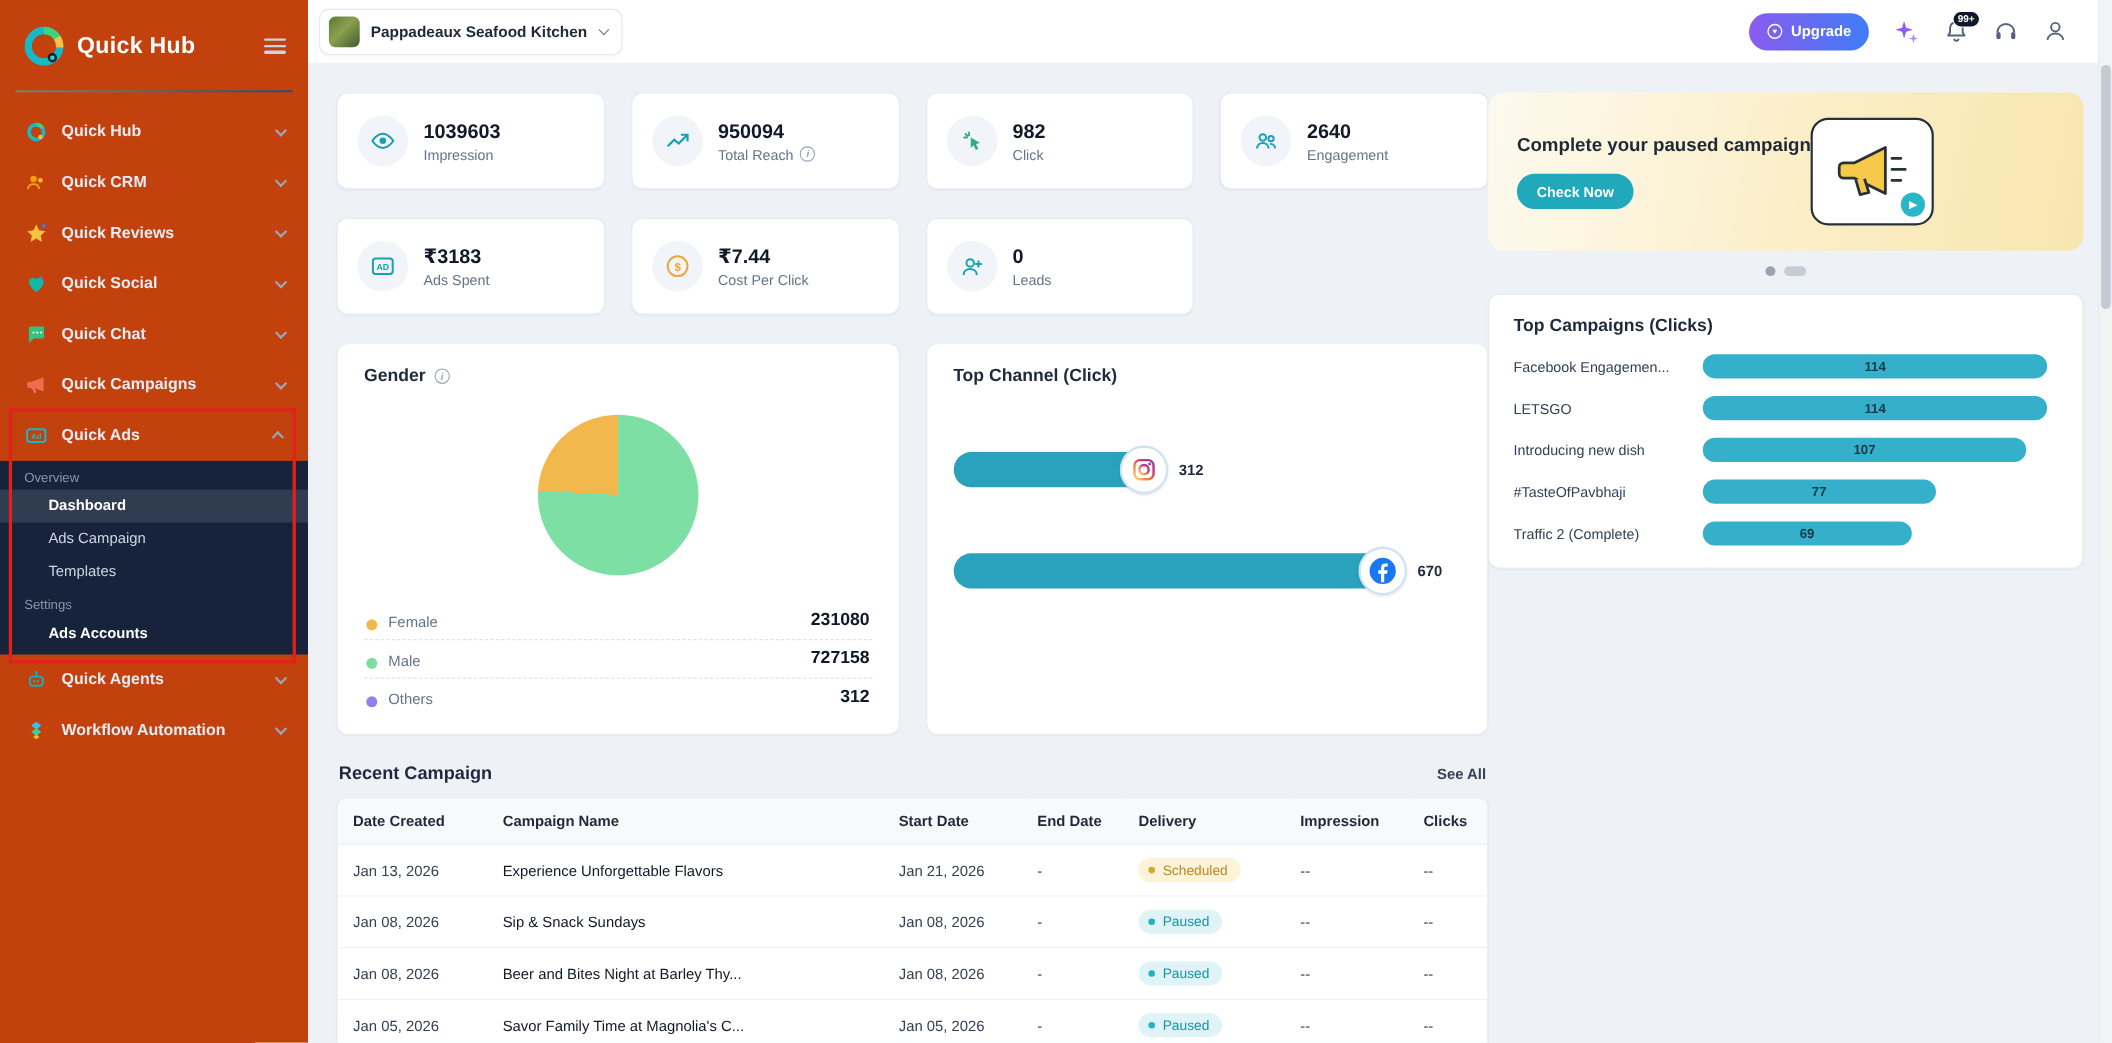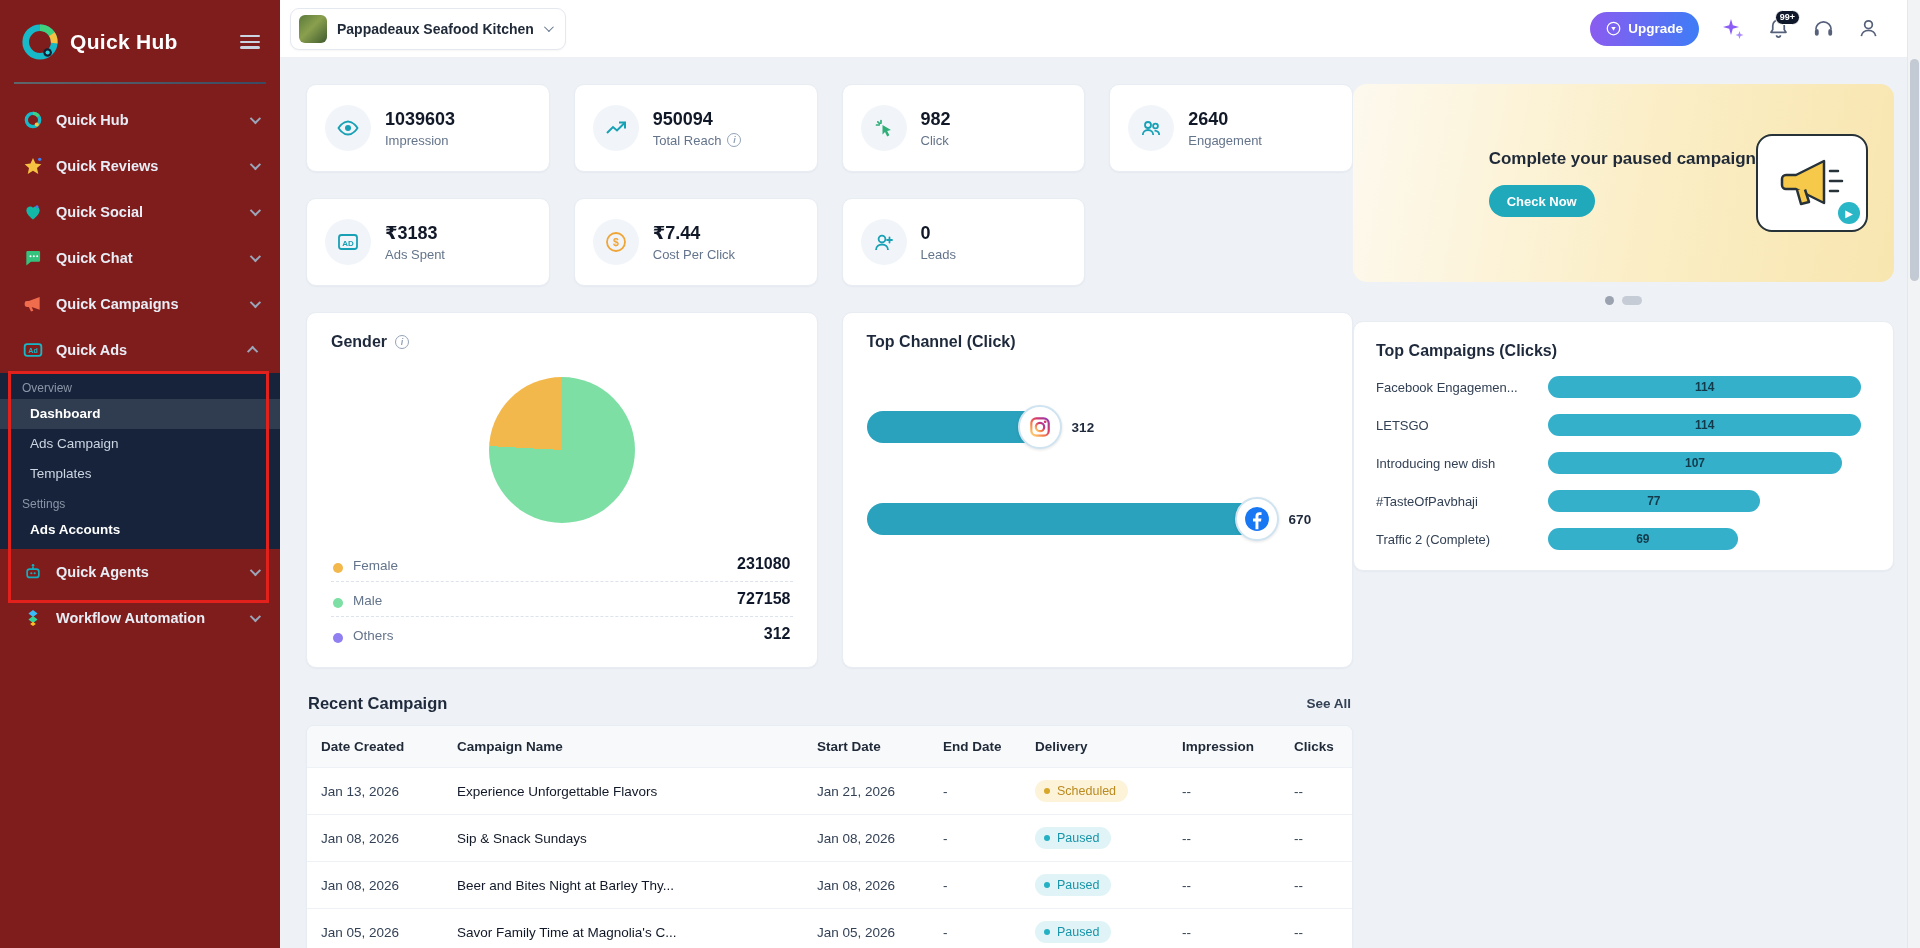--- a/index.html
+++ b/index.html
@@ -8,7 +8,7 @@
   .app{display:flex;width:1920px;height:948px}
 
   
-  .sidebar{width:280px;flex-shrink:0;background:#7f1d1d;color:#dde3ee;position:relative;z-index:2}
+  .sidebar{width:280px;flex-shrink:0;background:#c2410c;color:#dde3ee;position:relative;z-index:2}
   .logo-row{height:84px;display:flex;align-items:center;padding:0 20px;gap:10px;position:relative}
   .logo-row::after{content:"";position:absolute;left:14px;right:14px;bottom:0;height:2px;background:linear-gradient(90deg,#2dd4de66,#3a4a63)}
   .logo-text{font-size:21px;font-weight:bold;color:#fff;letter-spacing:.3px}

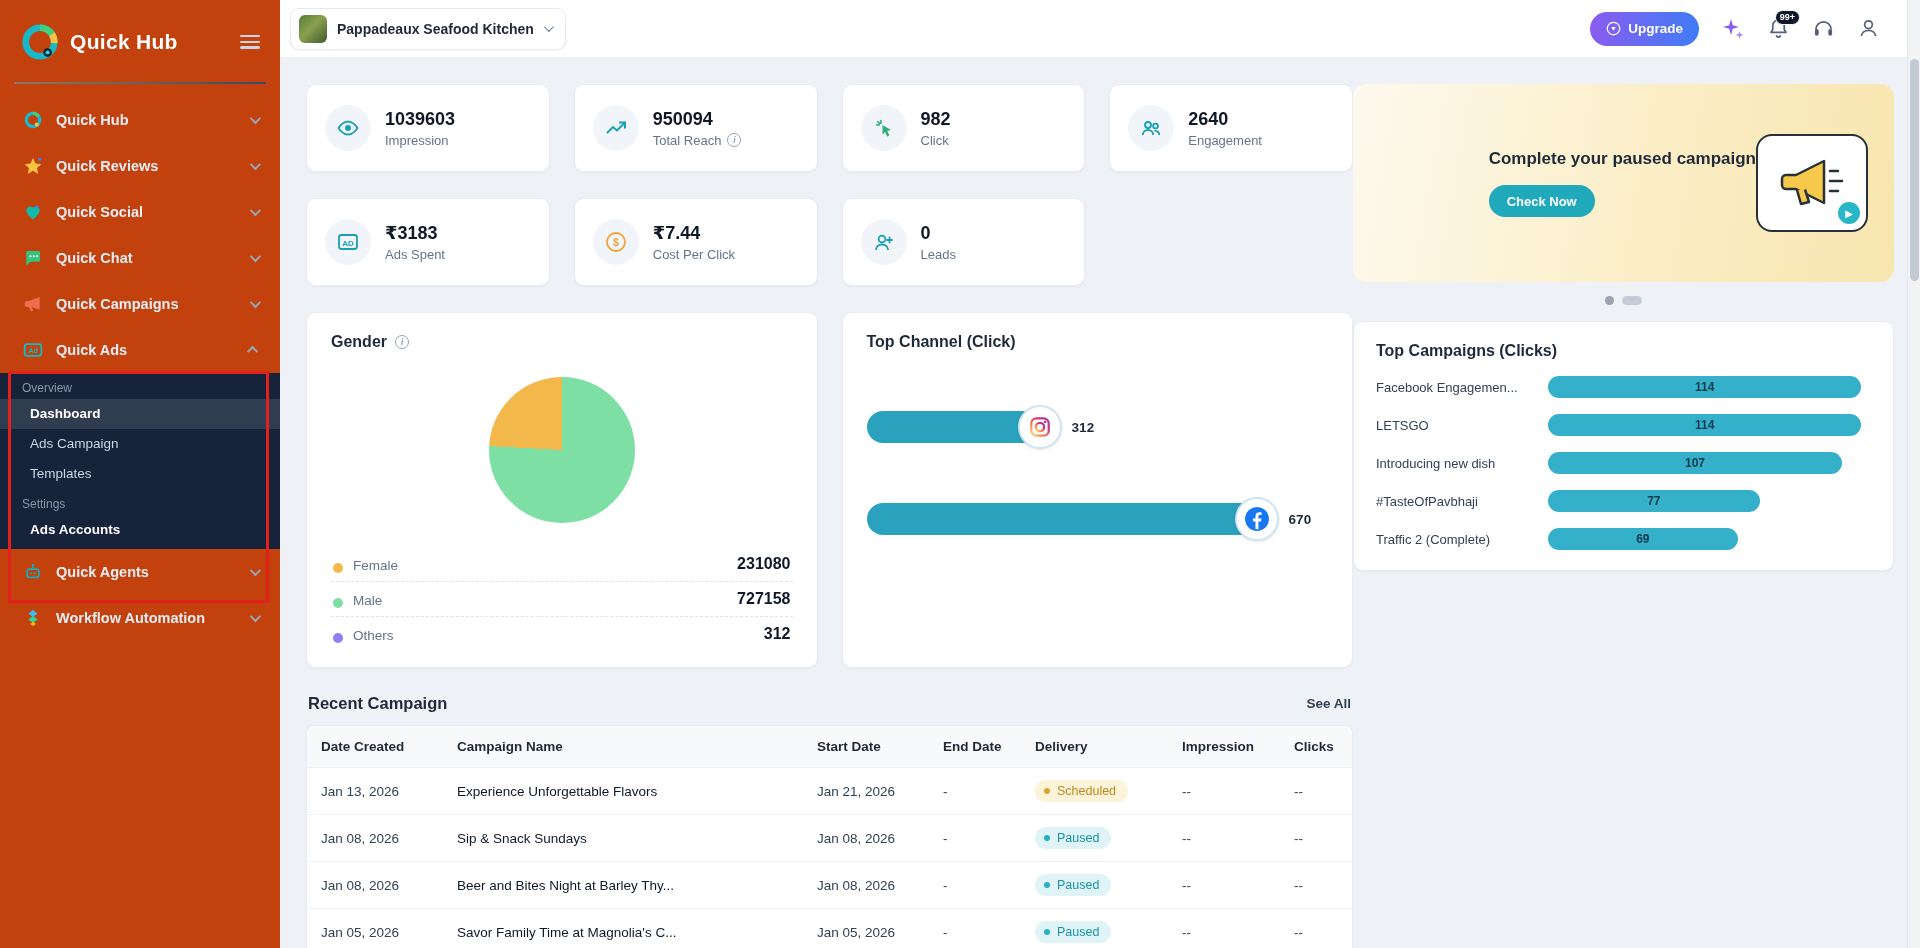--- a/index.html
+++ b/index.html
@@ -91,7 +91,7 @@
   .badge.paused{background:#e0f4f7;color:#1794a8}.badge.paused::before{background:#25b1c4}
 
   
-  .banner{height:198px;border-radius:14px;background:linear-gradient(100deg,#fdf9ee 0%,#fbeec6 55%,#f8e6b0 100%);display:flex;align-items:center;justify-content:flex-end;padding:0 26px}
+  .banner{height:144px;border-radius:14px;background:linear-gradient(100deg,#fdf9ee 0%,#fbeec6 55%,#f8e6b0 100%);display:flex;align-items:center;justify-content:flex-start;padding:0 26px}
   .banner-title{font-size:17px;font-weight:bold;color:#1f2937}
   .check-now{margin-top:16px;height:32px;padding:0 18px;border:none;border-radius:16px;background:#1fa9ba;color:#fff;font-size:13px;font-weight:bold;cursor:pointer;font-family:inherit}
   .illus-box{width:112px;height:98px;background:#fff;border:2.5px solid #263238;border-radius:16px;position:relative;display:flex;align-items:center;justify-content:center;flex-shrink:0}

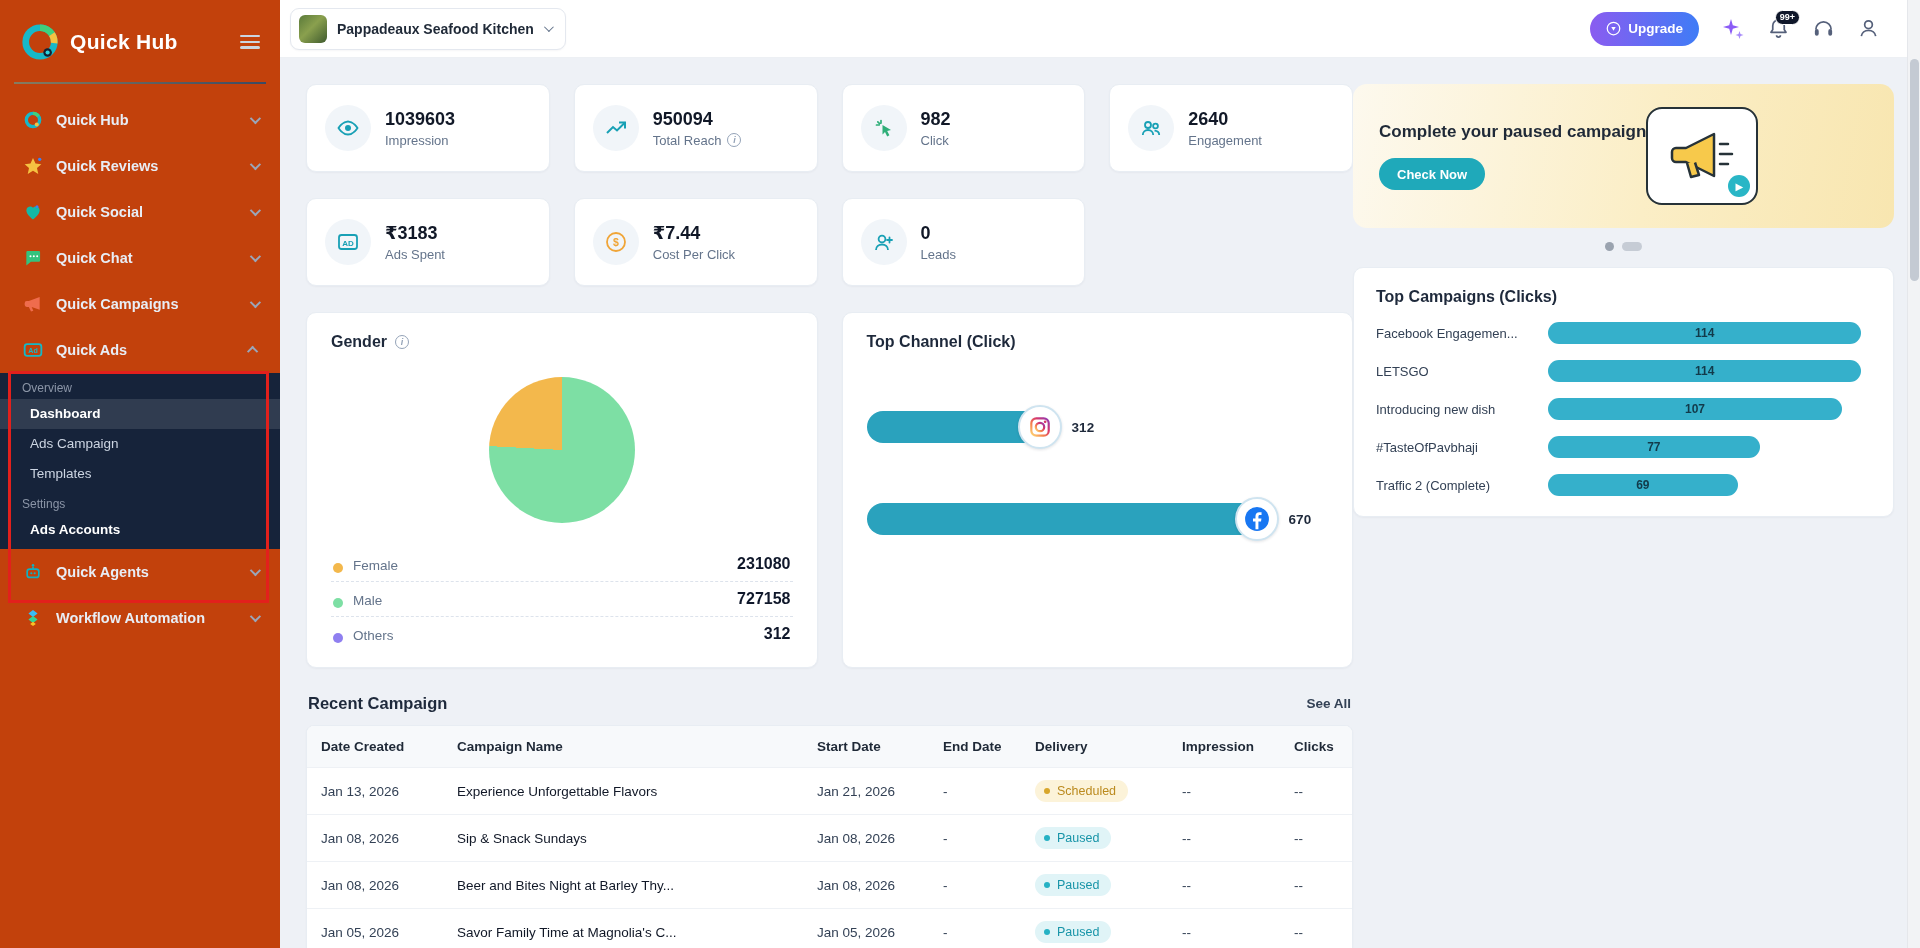--- a/index.html
+++ b/index.html
@@ -150,6 +150,17 @@
       <div class="nav-item">
         <span class="nav-icon">
           <svg width="20" height="20" viewBox="0 0 24 24">
+              <circle cx="9" cy="8" r="3.5" fill="#f59e0b"></circle>
+              <circle cx="16.5" cy="9.5" r="2.6" fill="#fbbf24"></circle>
+              <path d="M3 19c0-3.4 2.7-5.5 6-5.5s6 2.1 6 5.5" fill="none" stroke="#f59e0b" stroke-width="2.2"></path>
+            </svg>
+        </span>
+        <span class="nav-label">Quick CRM</span>
+        <span class="chev down"></span>
+      </div>
+      <div class="nav-item">
+        <span class="nav-icon">
+          <svg width="20" height="20" viewBox="0 0 24 24">
               <path d="M12 2.5l3 6.4 7 .9-5.2 4.7 1.5 7-6.3-3.7-6.3 3.7 1.5-7L2 9.8l7-.9z" fill="#f5c242"></path>
               <circle cx="20" cy="4" r="2" fill="#3b82f6"></circle>
             </svg>

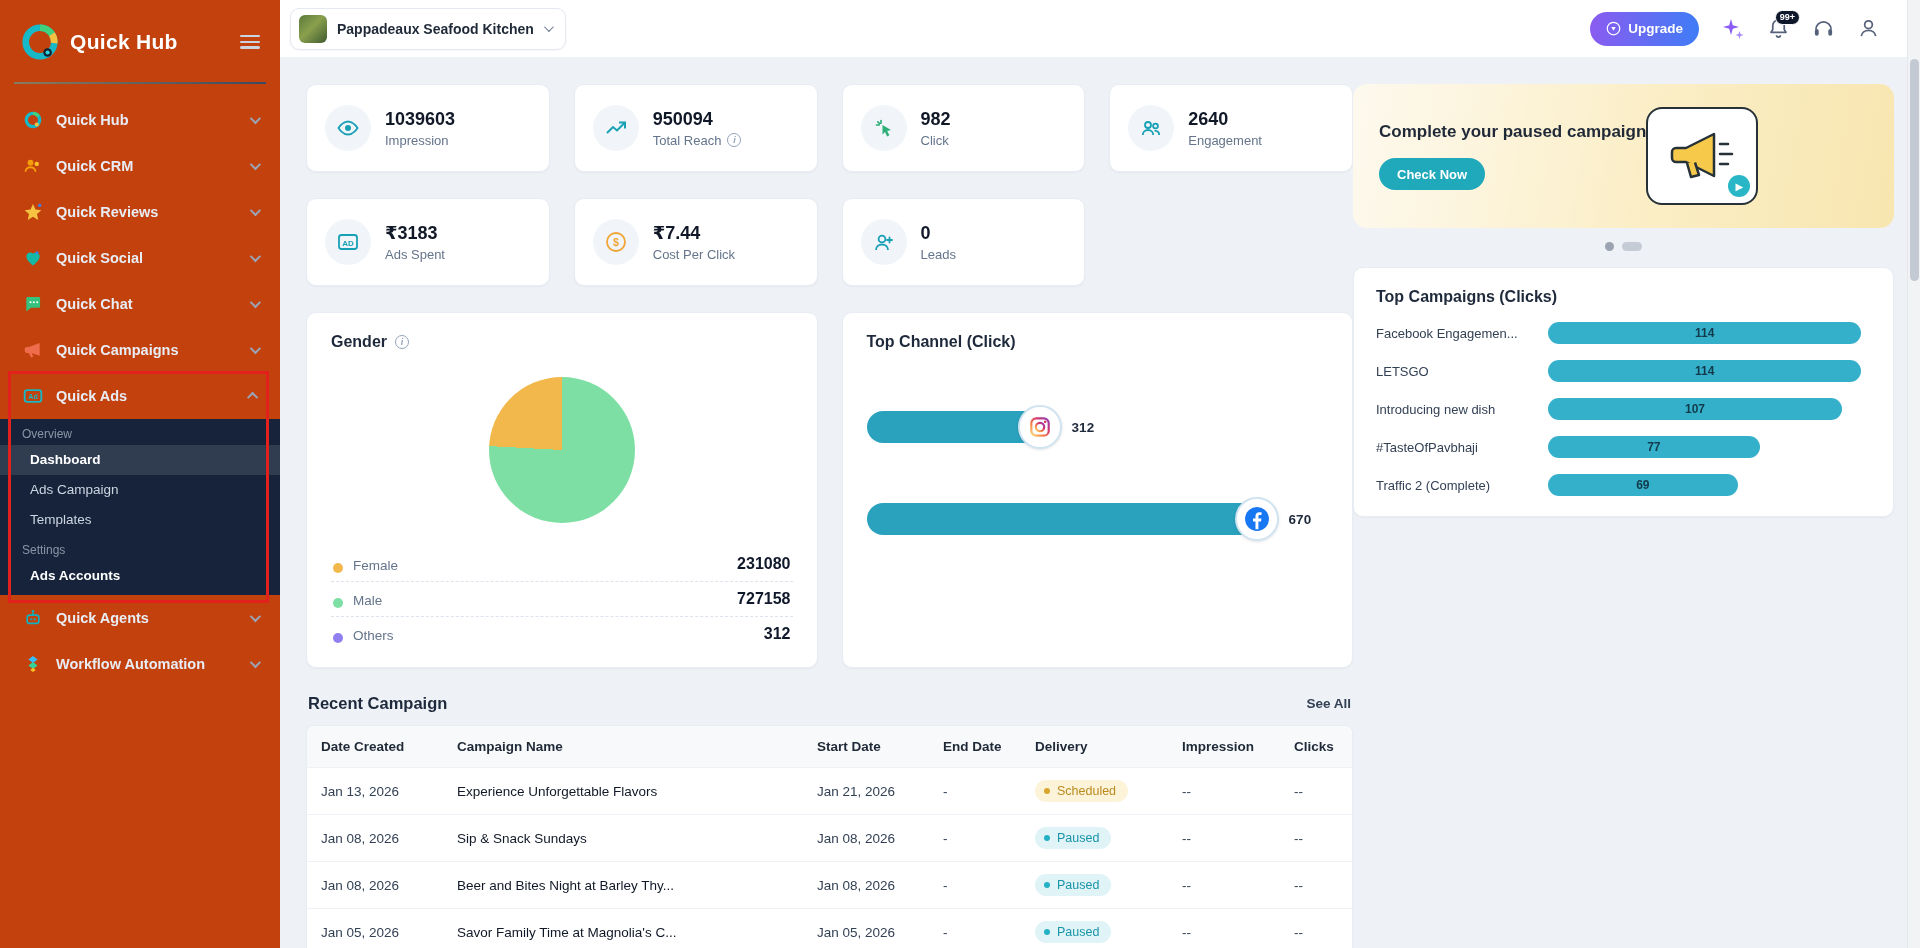--- a/index.html
+++ b/index.html
@@ -24,7 +24,7 @@
   .chev.up{transform:rotate(-135deg) translateY(-2px)}
   .submenu{background:#16233a;padding-bottom:4px}
   .submenu-section{font-size:12px;color:#8b95a7;padding:8px 22px 4px}
-  .submenu-item{height:30px;line-height:30px;padding-left:30px;font-size:13.5px;color:#ccd5e2;cursor:pointer;white-space:nowrap}
+  .submenu-item{height:30px;line-height:30px;padding-left:44px;font-size:13.5px;color:#ccd5e2;cursor:pointer;white-space:nowrap}
   .submenu-item.active{background:#303c50;color:#fff;font-weight:600}
   .submenu-item.strong{color:#fff;font-weight:600}
   .annotation-box{position:absolute;left:8px;top:371px;width:261px;height:232px;border:3px solid #e2201c;pointer-events:none;z-index:9}

